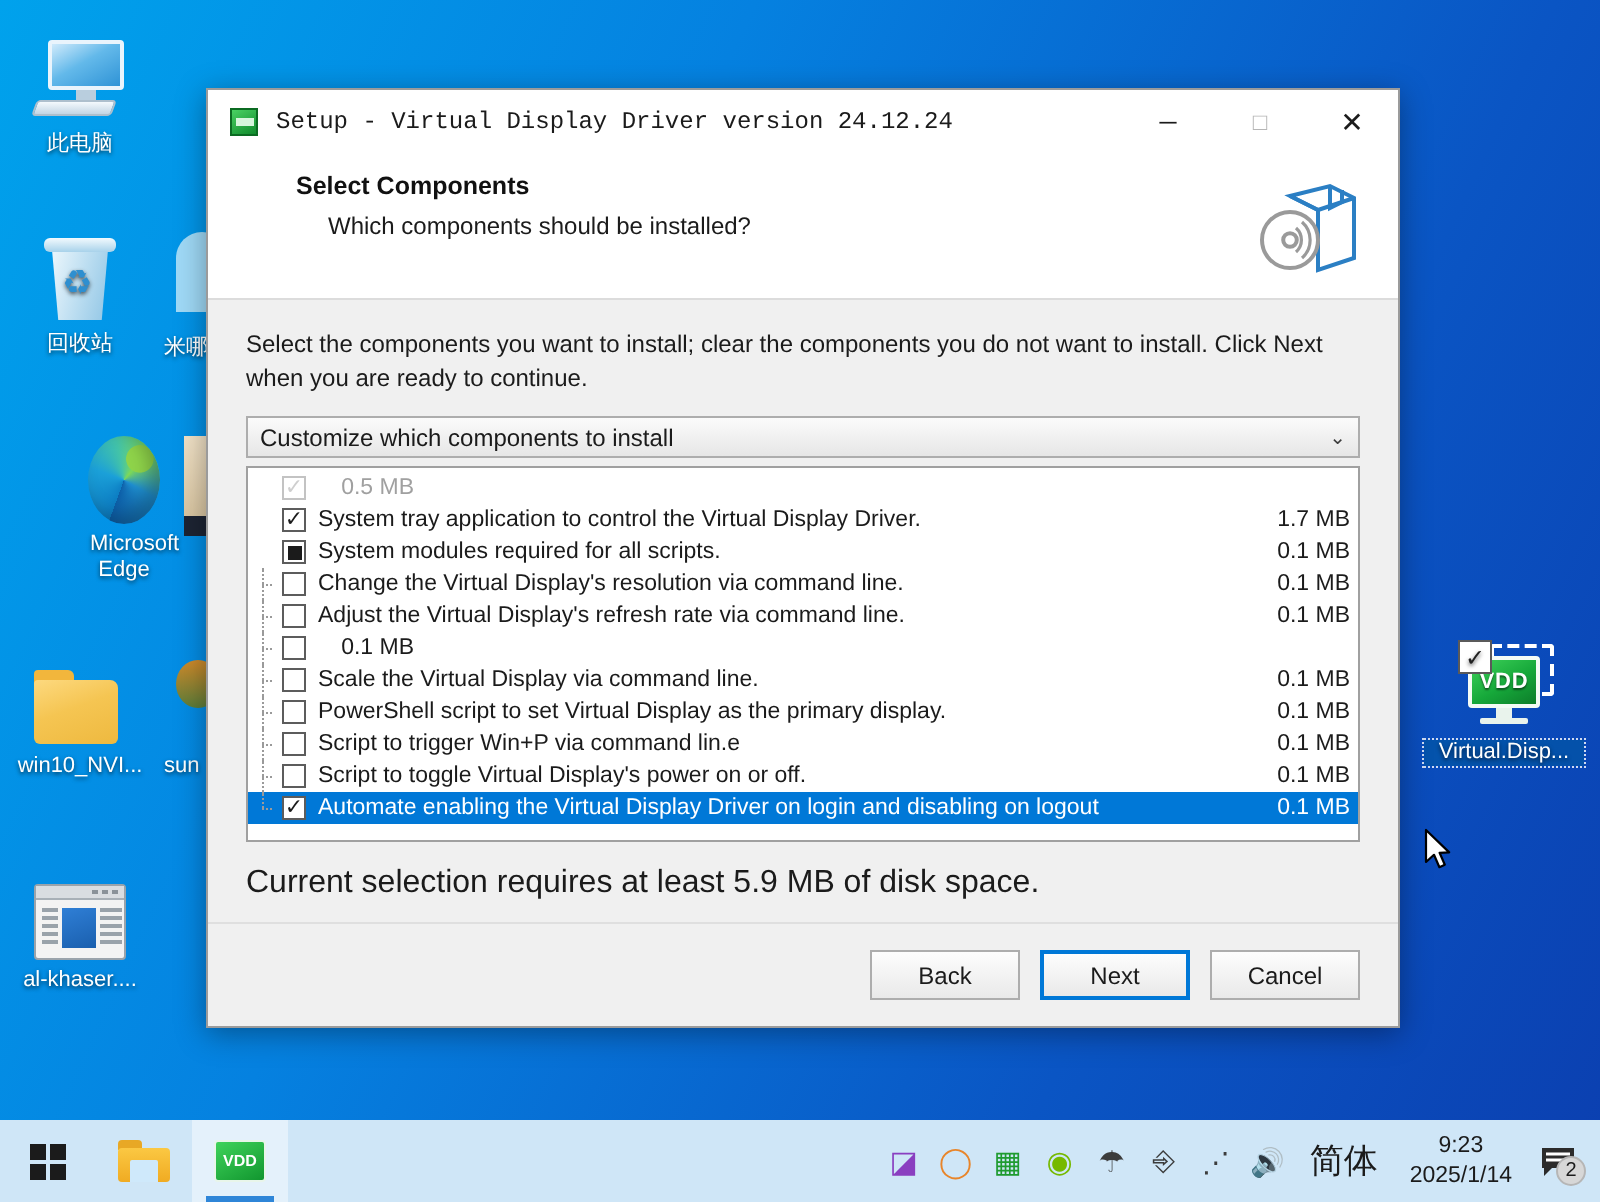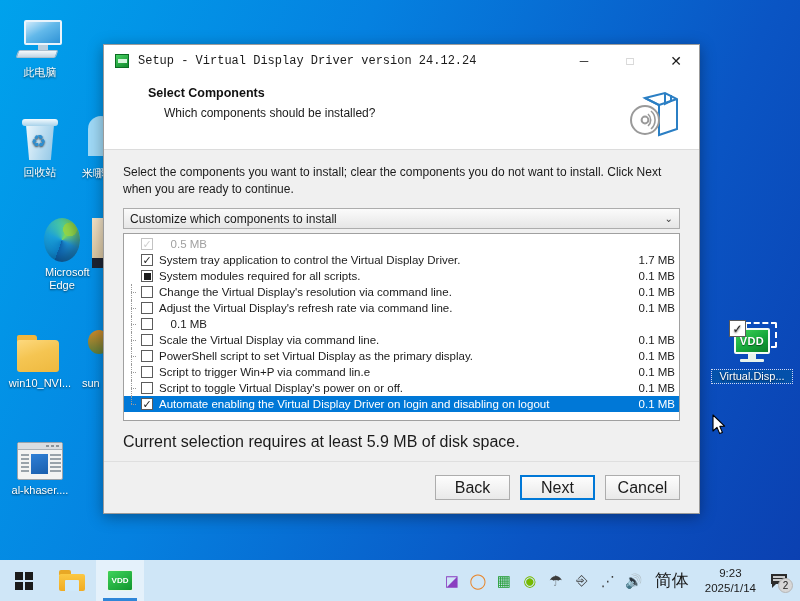--- a/index.html
+++ b/index.html
@@ -306,7 +306,7 @@
     width: 75px; height: 25px;
     background: linear-gradient(#fdfdfd,#e9e9e9);
     border: 1px solid #adadad;
-    font-size: 16px; color: #1b1b1b;
+    font-size: 12px; color: #1b1b1b;
     display: flex; align-items: center; justify-content: center;
     font-family: "Liberation Sans", sans-serif;
   }

